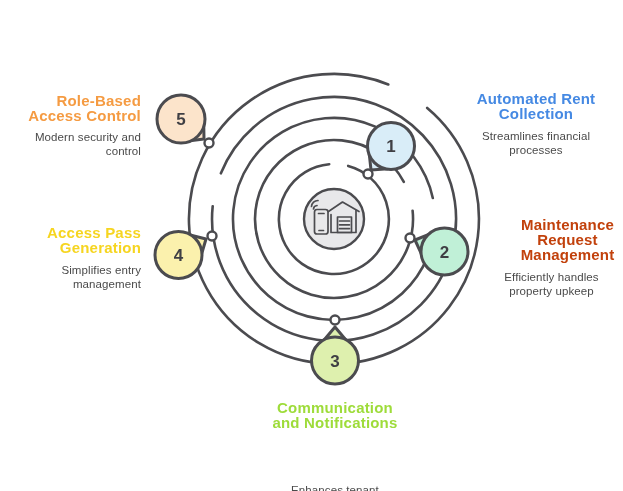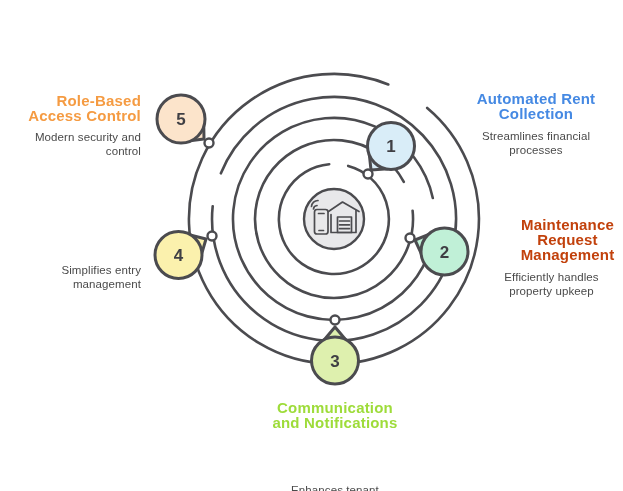--- a/index.html
+++ b/index.html
@@ -111,6 +111,8 @@
   <div class="desc ta-c" style="left: 235px; top: 438px; width: 200px; color: rgb(74, 74, 74); margin-top: 45px;">Enhances tenant
 interaction</div>
 
+  <div class="label ta-r" style="left: 20px; top: 225px; width: 121px; color: rgb(246, 213, 32);">Access Pass
+Generation</div>
   <div class="desc ta-r" style="left: 20px; top: 263px; width: 121px; color: rgb(74, 74, 74);">Simplifies entry
 management</div>
 

